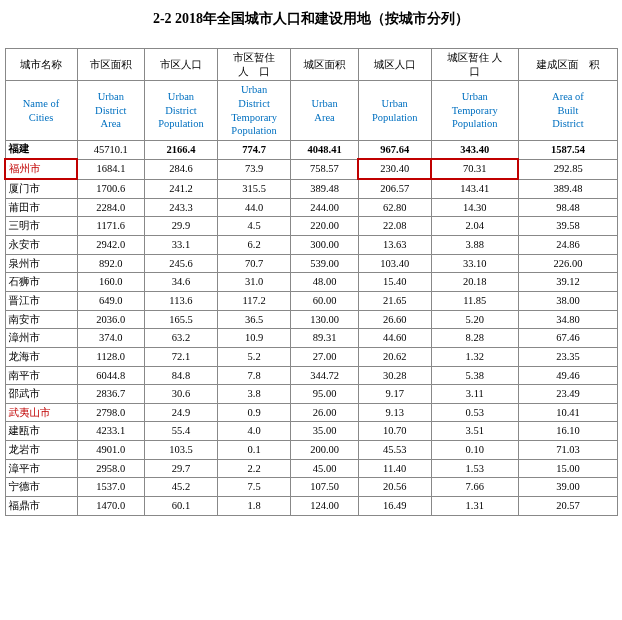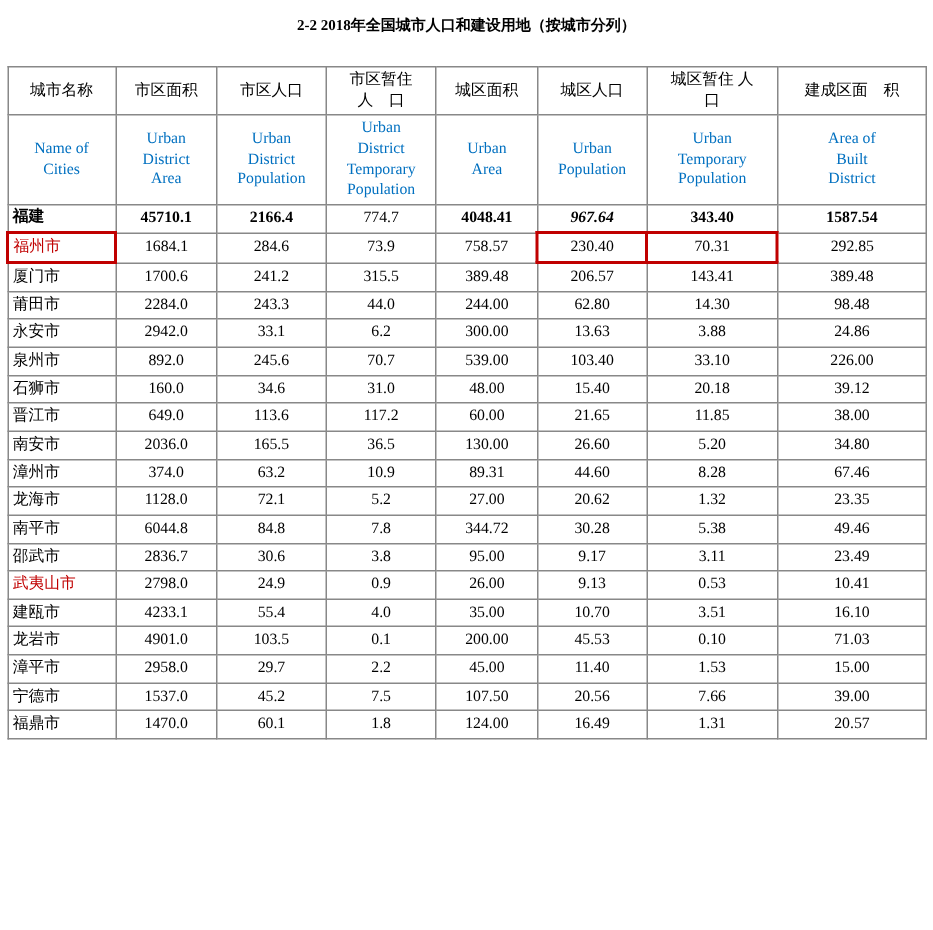--- a/index.html
+++ b/index.html
@@ -13,7 +13,7 @@
     }
     .page-title {
       text-align: center;
-      font-size: 10px;
+      font-size: 14px;
       font-weight: bold;
       padding: 10px 5px 8px;
       color: #000;

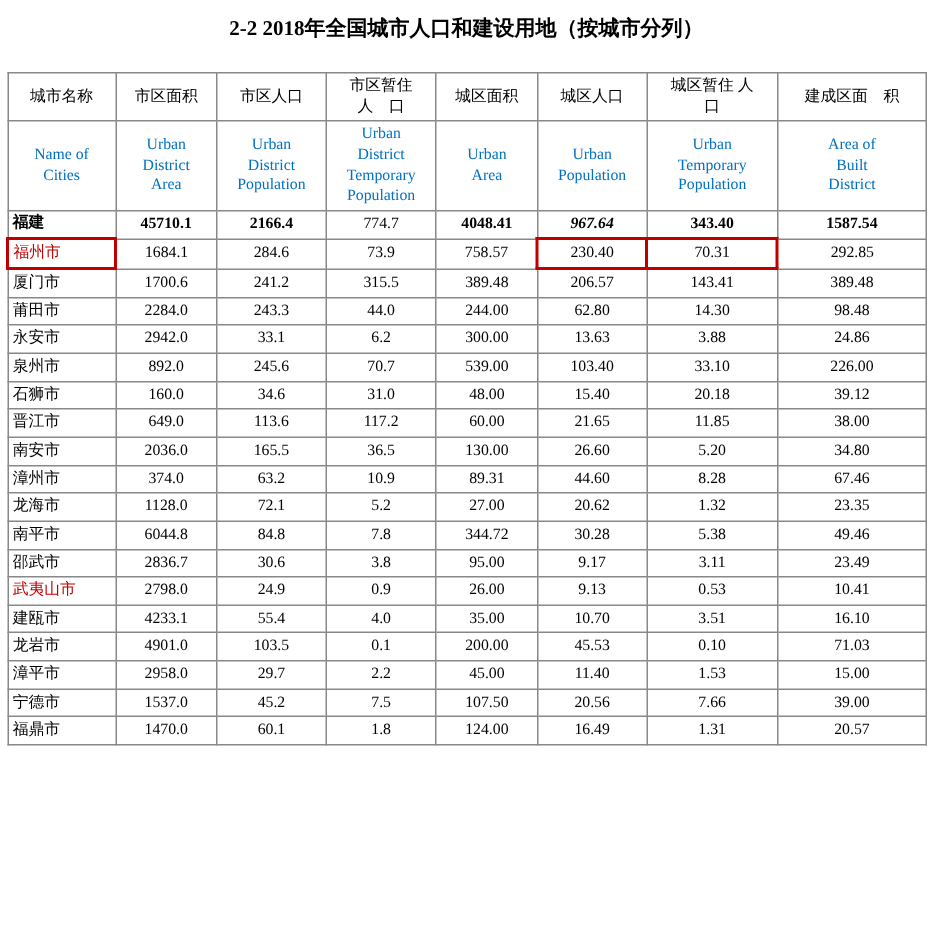--- a/index.html
+++ b/index.html
@@ -124,7 +124,7 @@
     <tbody id="table-body">
     <tr class="province-row">
           <td class="city-col" style="font-weight: bold; font-family: Liberation Mono, monospace;">福建</td>
-          <td style="font-weight: bold;">45710.1</td>
+          <td style="font-weight: normal;">45710.1</td>
           <td style="font-weight: bold;">2166.4</td>
           <td style="font-weight: normal;">774.7</td>
           <td style="font-weight: bold;">4048.41</td>

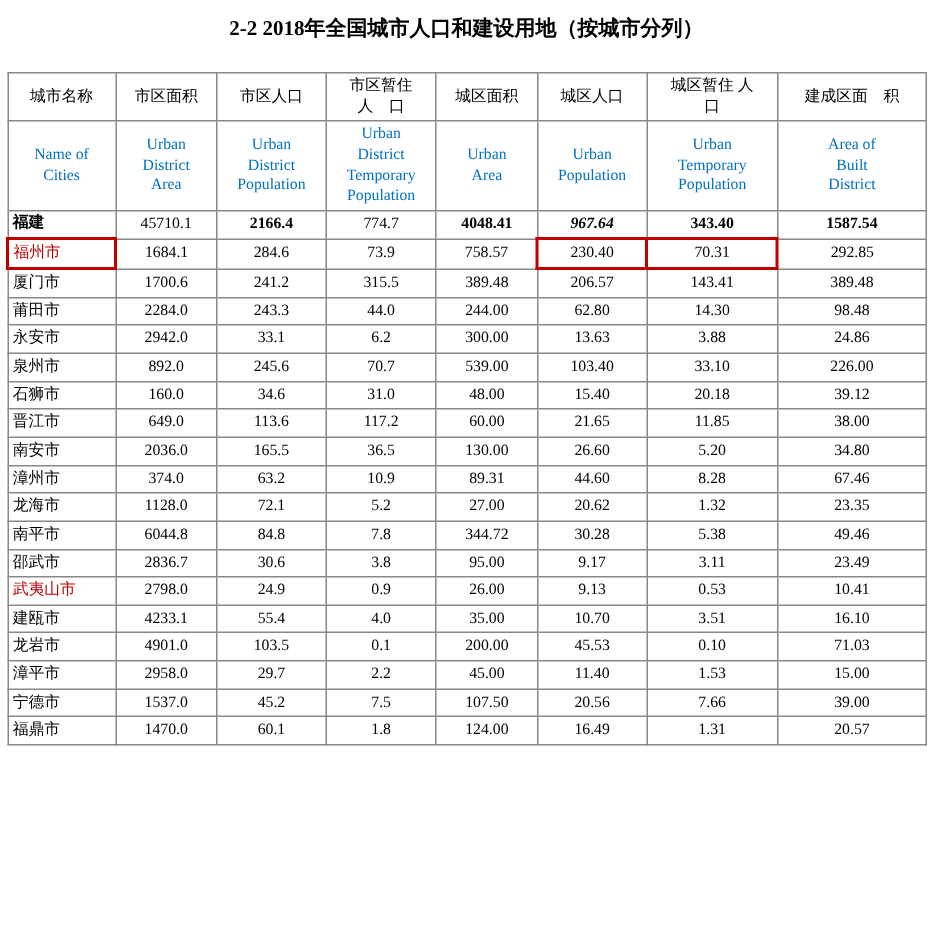--- a/index.html
+++ b/index.html
@@ -126,7 +126,7 @@
           <td class="city-col" style="font-weight: bold; font-family: Liberation Mono, monospace;">福建</td>
           <td style="font-weight: normal;">45710.1</td>
           <td style="font-weight: bold;">2166.4</td>
-          <td style="font-weight: normal;">774.7</td>
+          <td style="font-weight: bold;">774.7</td>
           <td style="font-weight: bold;">4048.41</td>
           <td style="font-weight: bold; font-style: italic;">967.64</td>
           <td style="font-weight: bold;">343.40</td>

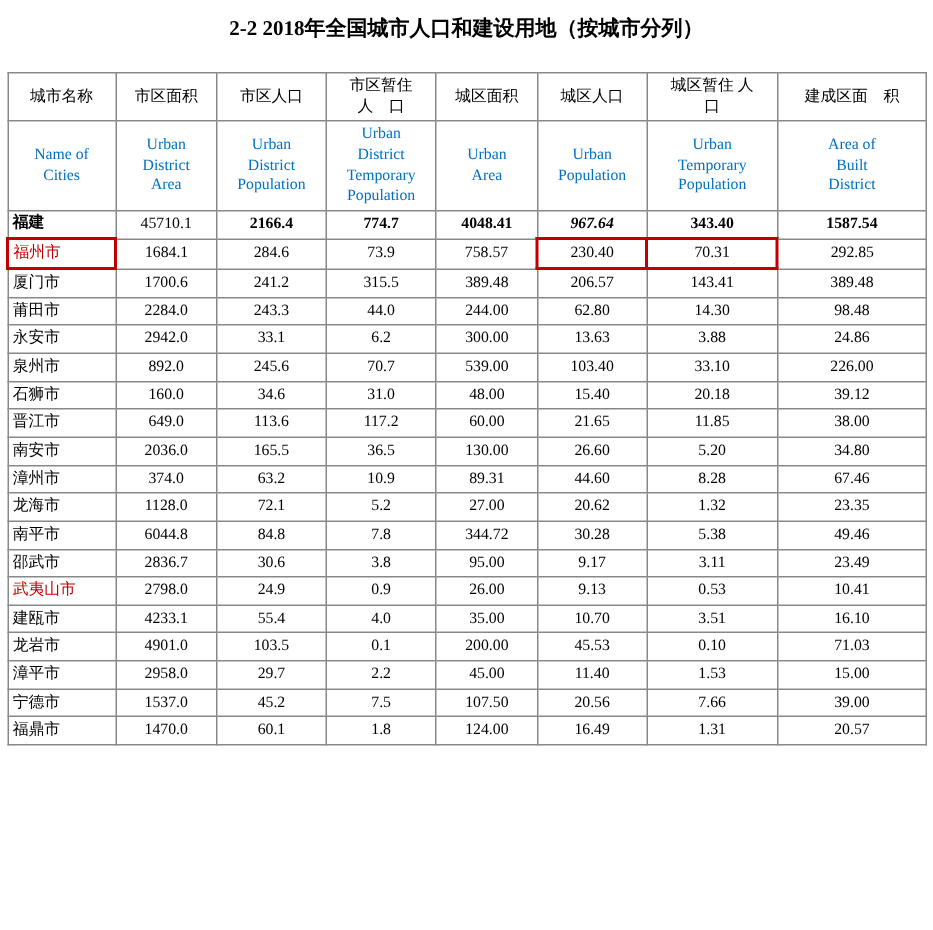--- a/index.html
+++ b/index.html
@@ -128,7 +128,7 @@
           <td style="font-weight: bold;">2166.4</td>
           <td style="font-weight: bold;">774.7</td>
           <td style="font-weight: bold;">4048.41</td>
-          <td style="font-weight: bold; font-style: italic;">967.64</td>
+          <td style="font-weight: bold;">967.64</td>
           <td style="font-weight: bold;">343.40</td>
           <td style="font-weight: bold; margin-left: 23px;">1587.54</td>
         </tr>

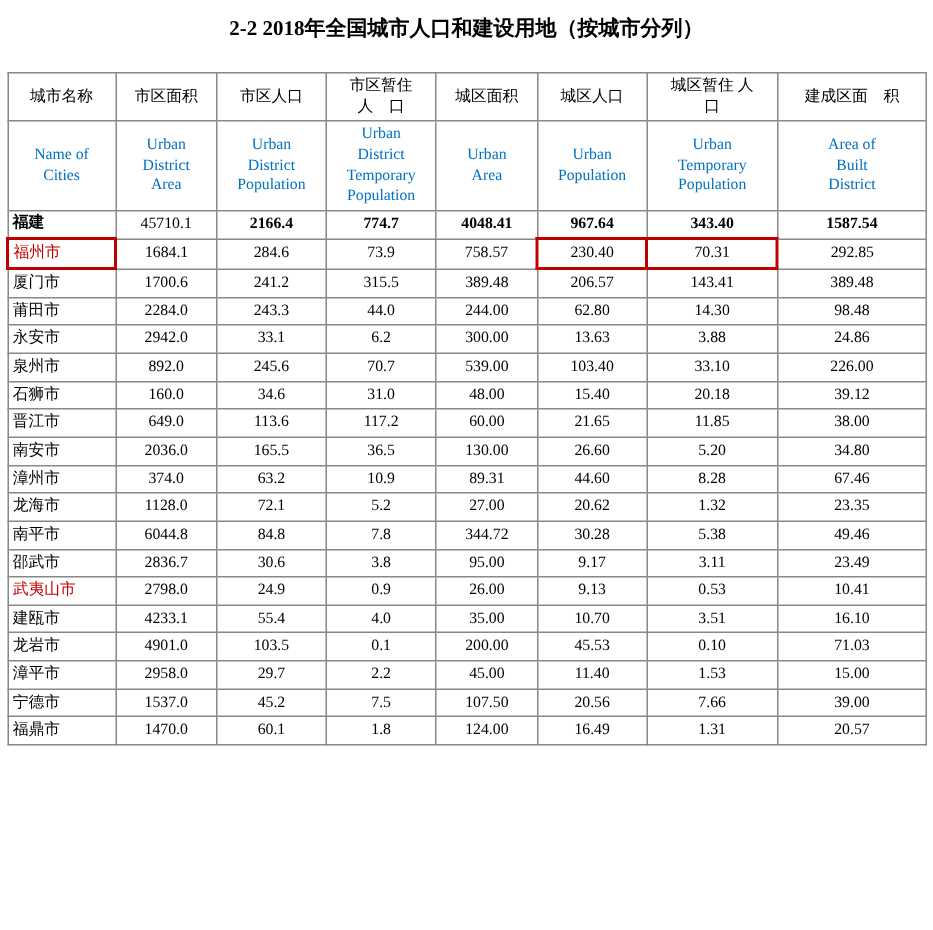--- a/index.html
+++ b/index.html
@@ -163,6 +163,16 @@
           <td>98.48</td>
         </tr>
         <tr>
+          <td class="city-col">三明市</td>
+          <td>1171.6</td>
+          <td>29.9</td>
+          <td>4.5</td>
+          <td>220.00</td>
+          <td>22.08</td>
+          <td>2.04</td>
+          <td>39.58</td>
+        </tr>
+        <tr>
           <td class="city-col">永安市</td>
           <td>2942.0</td>
           <td>33.1</td>

